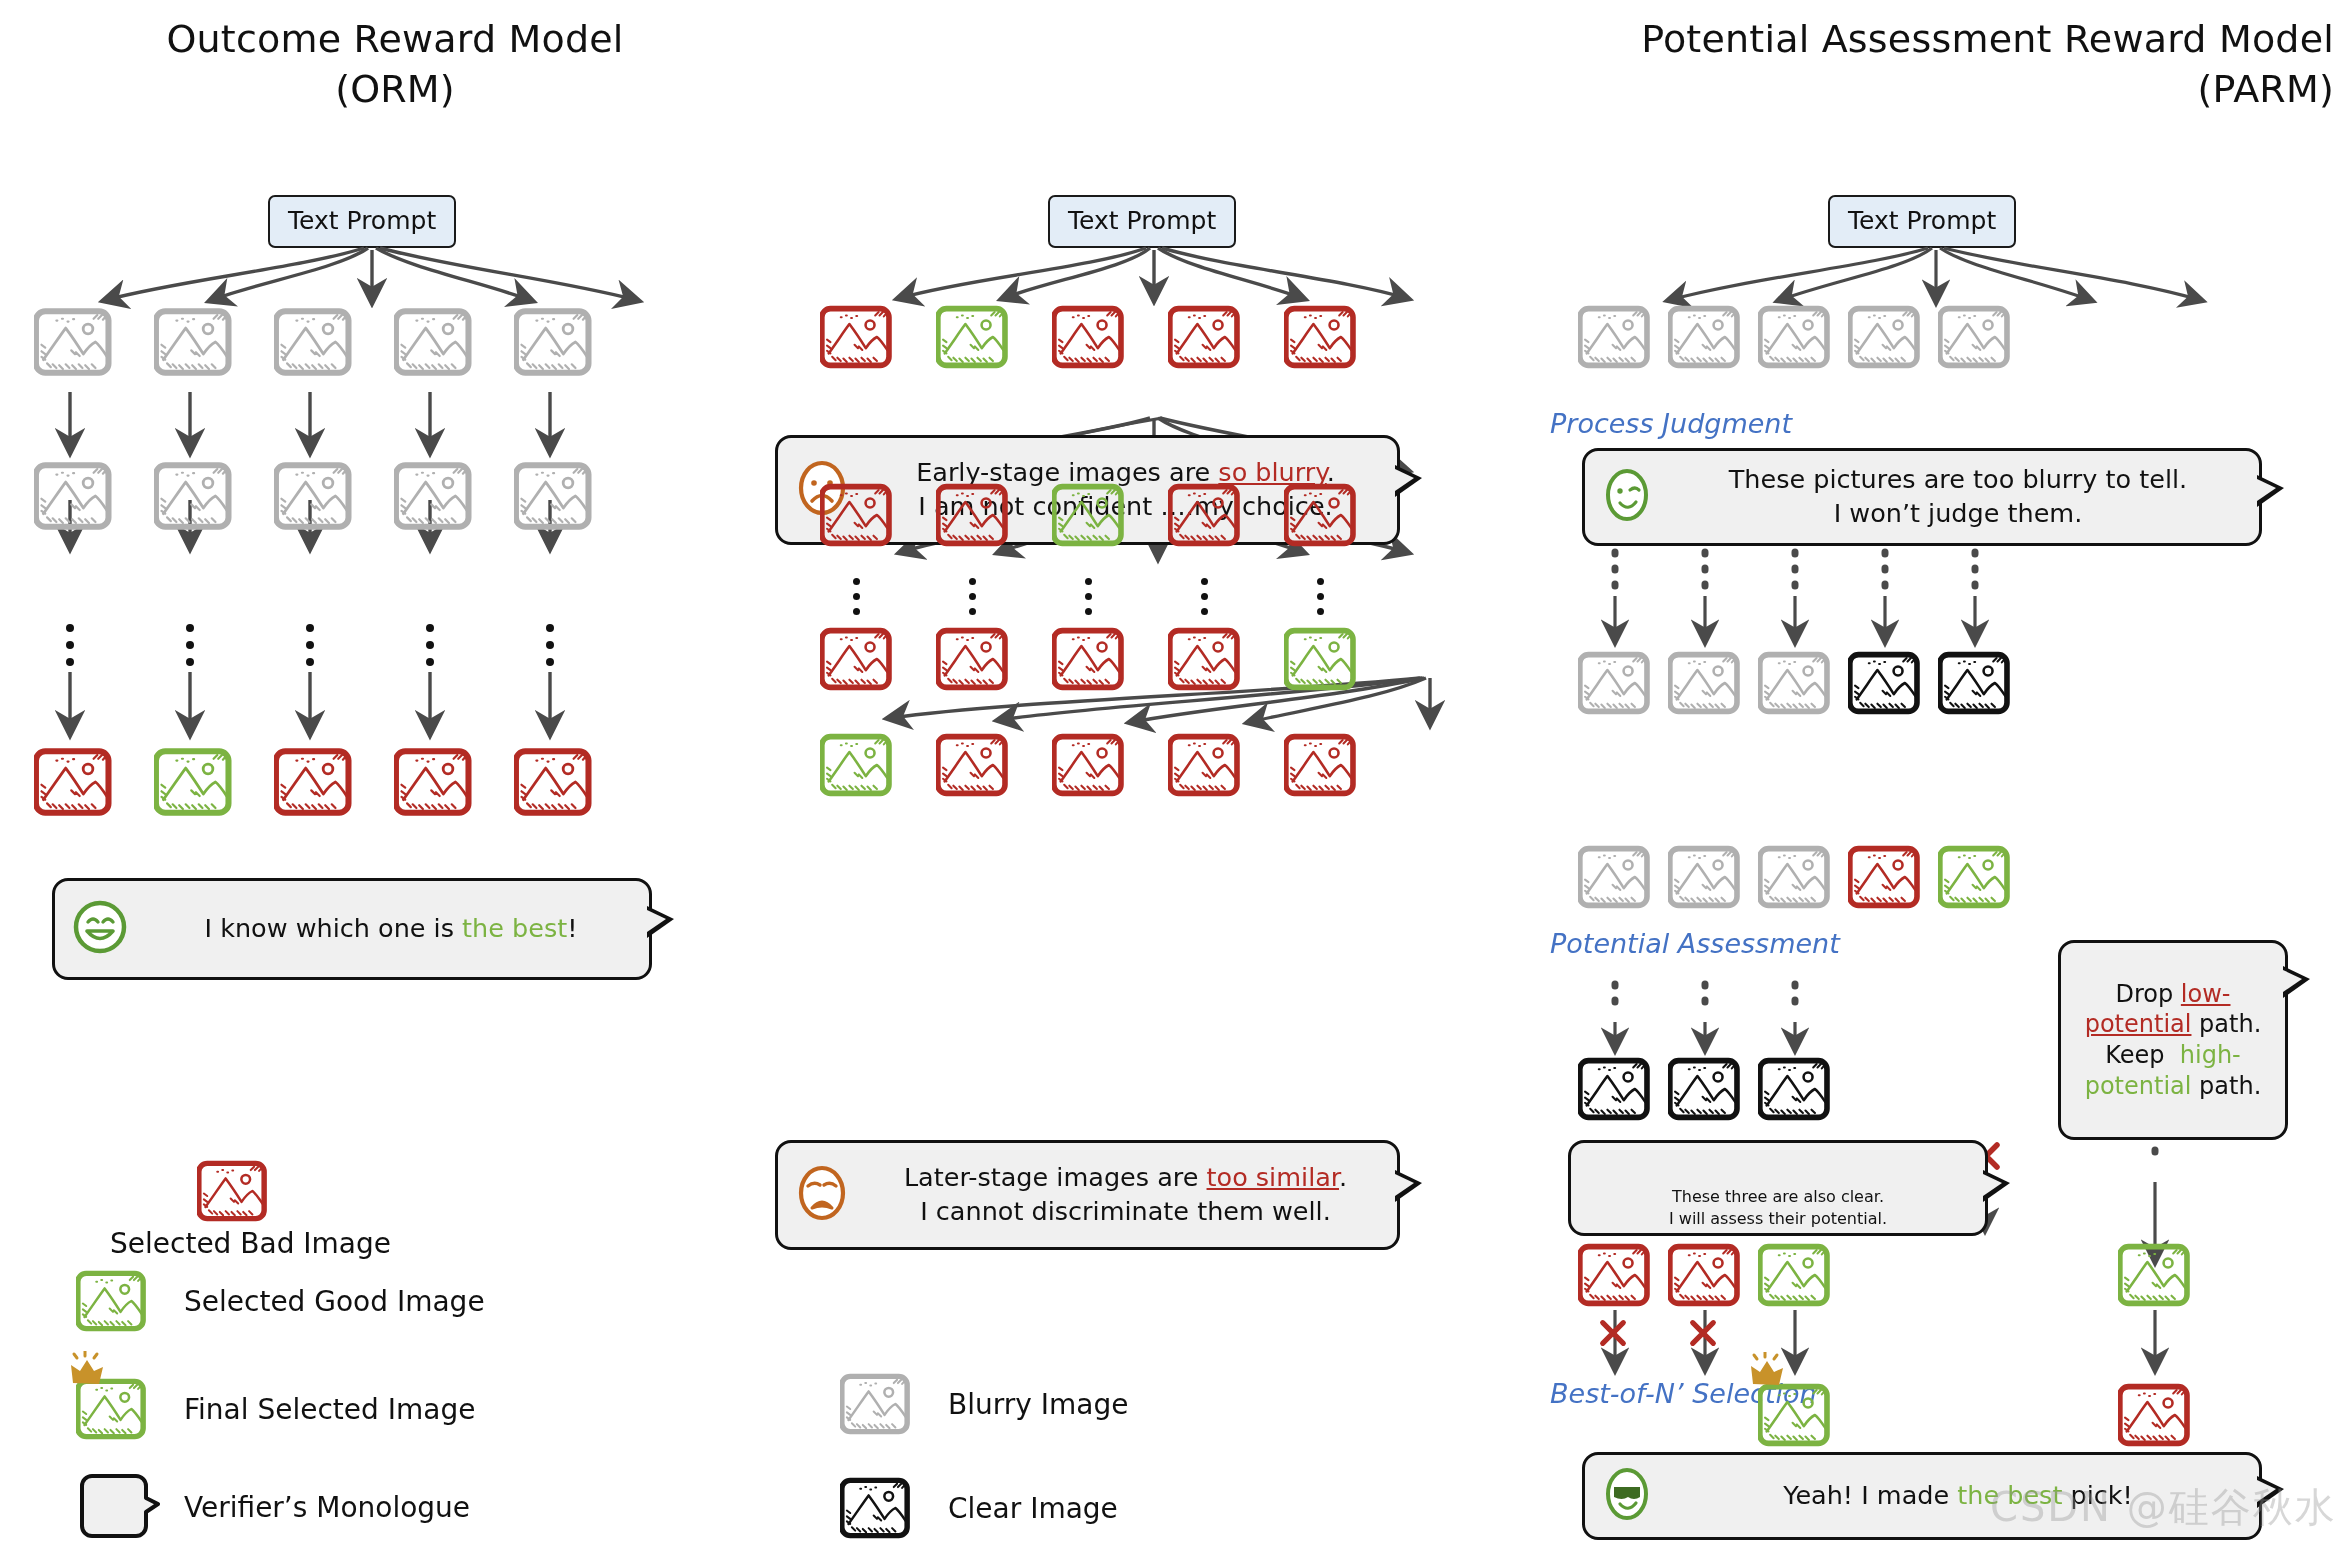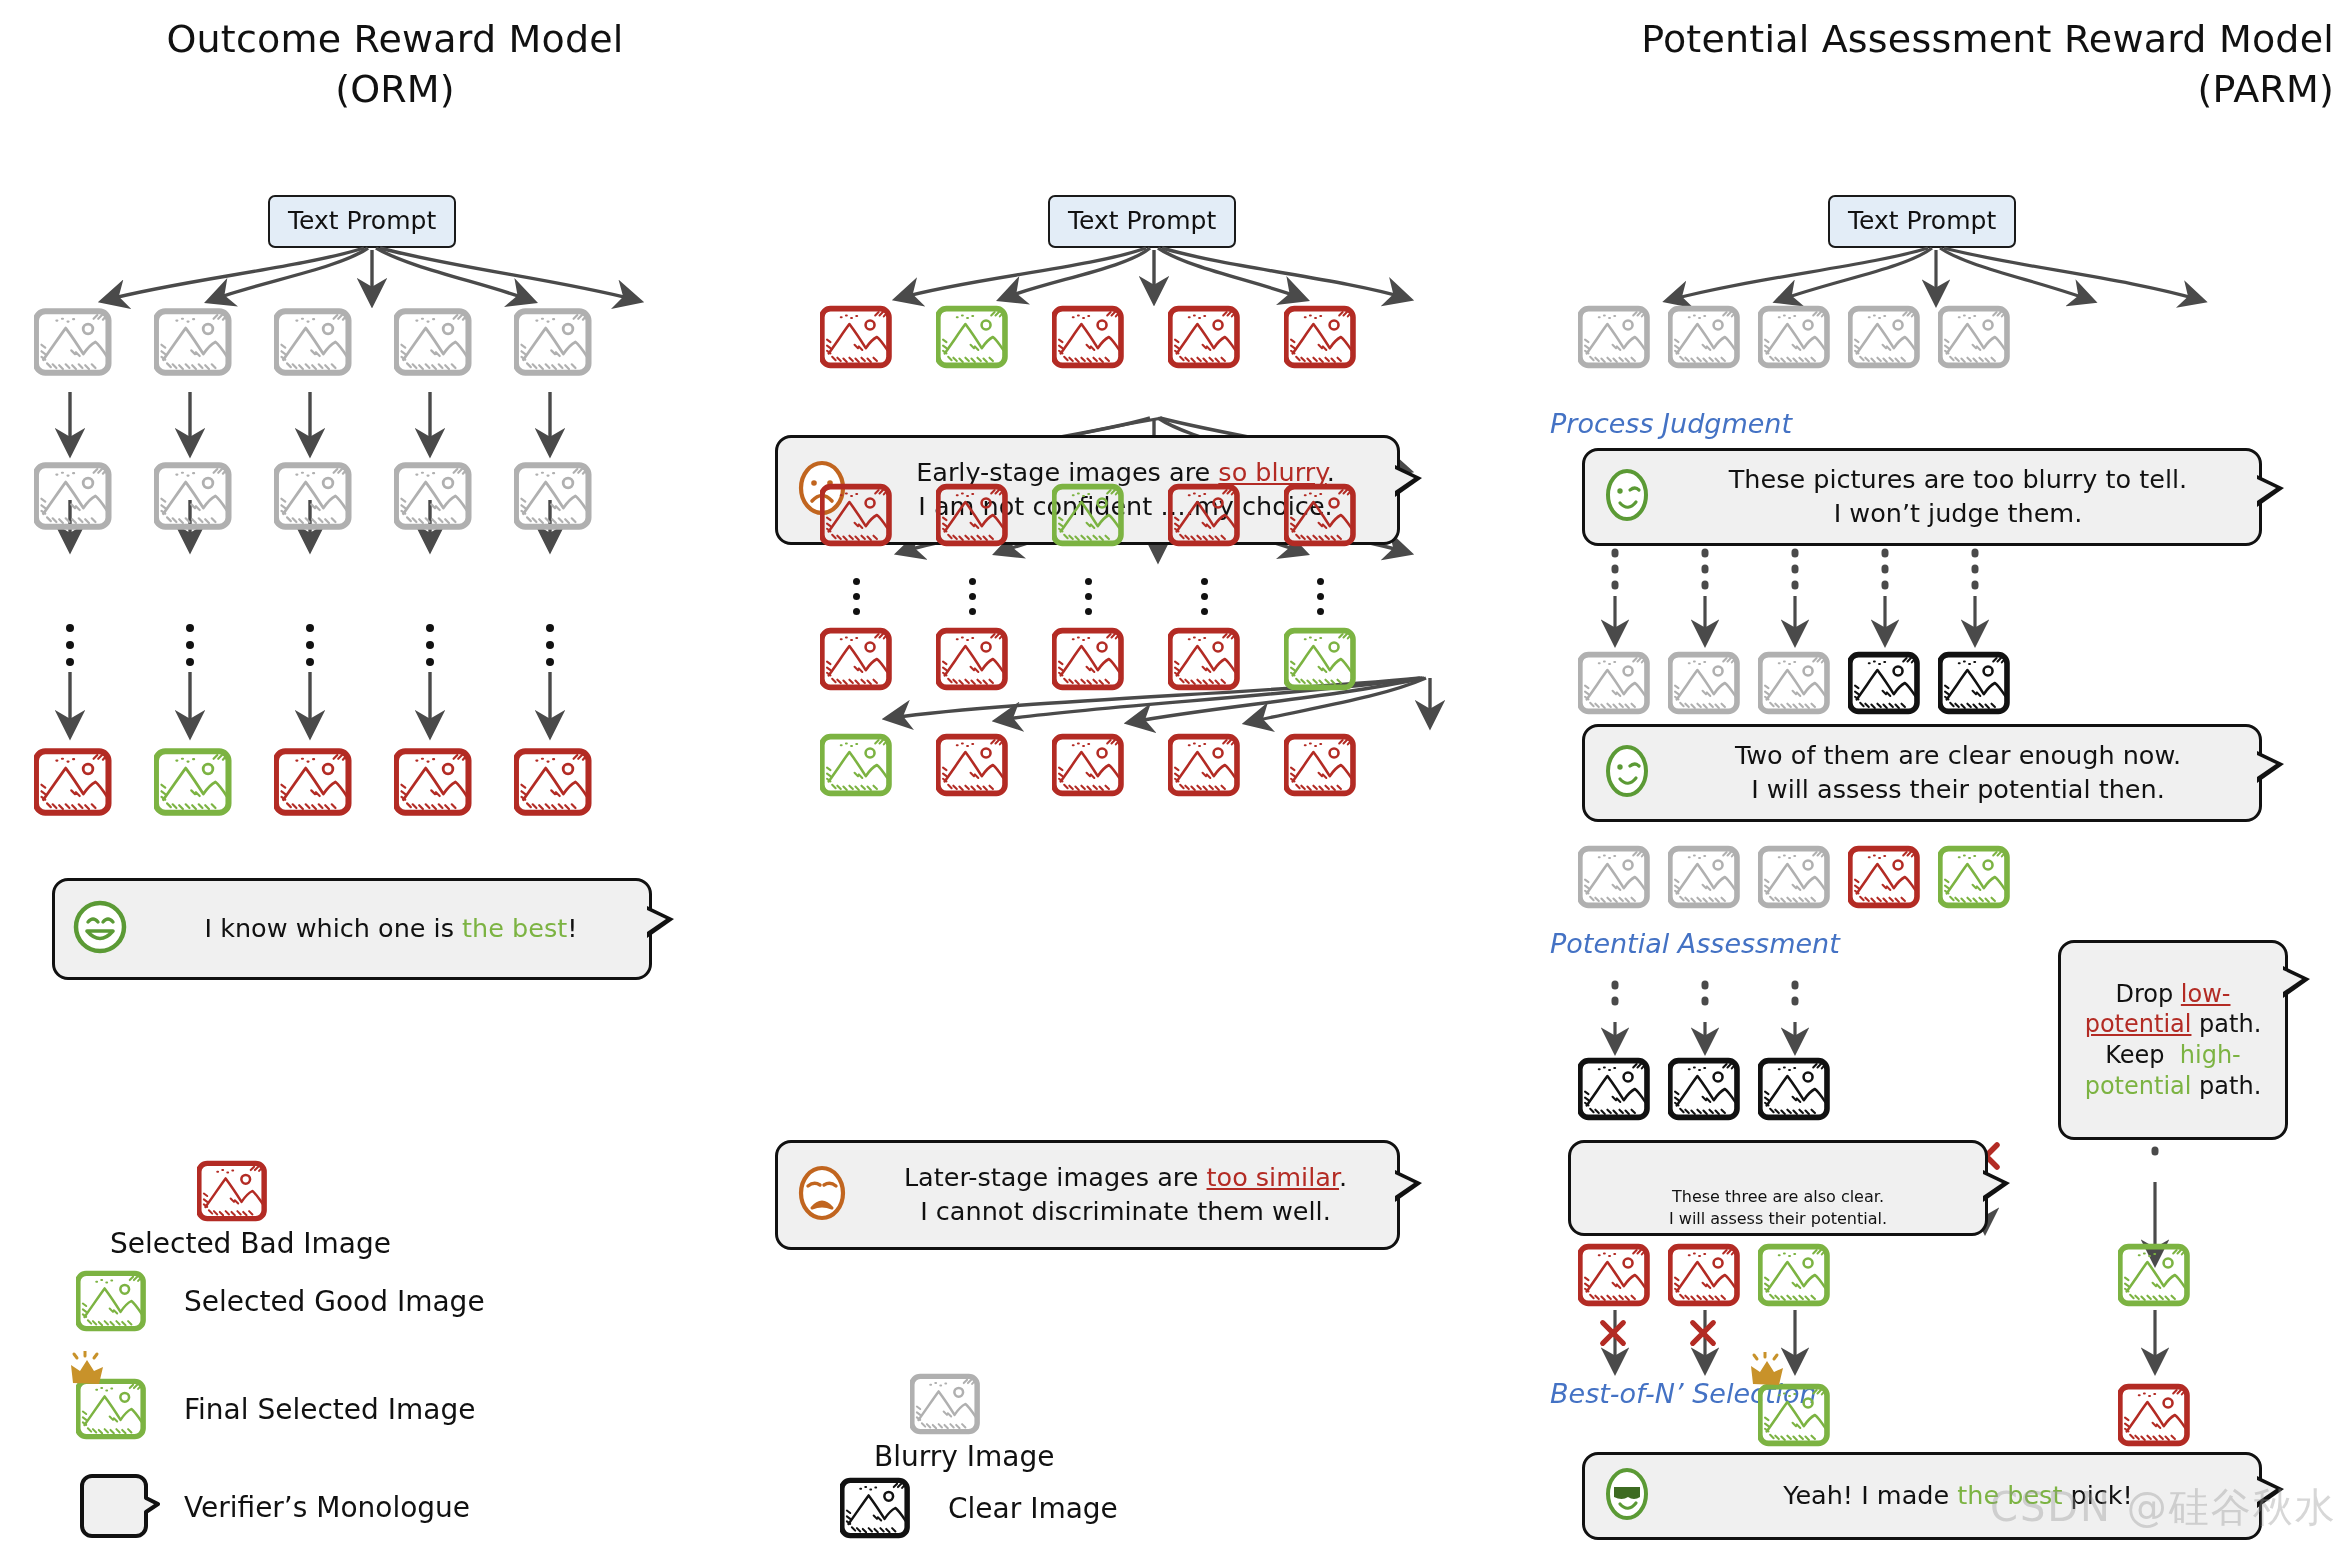--- a/index.html
+++ b/index.html
@@ -646,21 +646,6 @@
       </svg>
     </span>
 
-  <div class="bubble" style="left:32px; top:724px; width:680px; height:98px;">
-    <span class="face">
-      <svg width="52" height="56" viewBox="0 0 52 56">
-        <ellipse cx="26" cy="28" rx="19" ry="24" fill="#fff" stroke="#5b9a35" stroke-width="4"></ellipse>
-        <circle cx="19" cy="24" r="2.7" fill="#5b9a35"></circle>
-        <path d="M29,23 q5,-4 9,0" fill="none" stroke="#5b9a35" stroke-width="3.2" stroke-linecap="round"></path>
-        <path d="M19,36 q8,9 16,-1" fill="none" stroke="#5b9a35" stroke-width="3.2" stroke-linecap="round"></path>
-      </svg>
-    </span>
-    <div class="bubble-text">
-      <span>Two of them are clear enough now.
-</span><br><span>I will assess their potential then.</span>
-    </div>
-    <span class="tail"></span>
-  </div>
 
   <span class="pic" style="left:28px;  top:840px; width:76px; height:74px; color:#b0b0b0;">
       <svg viewBox="0 0 88 86">

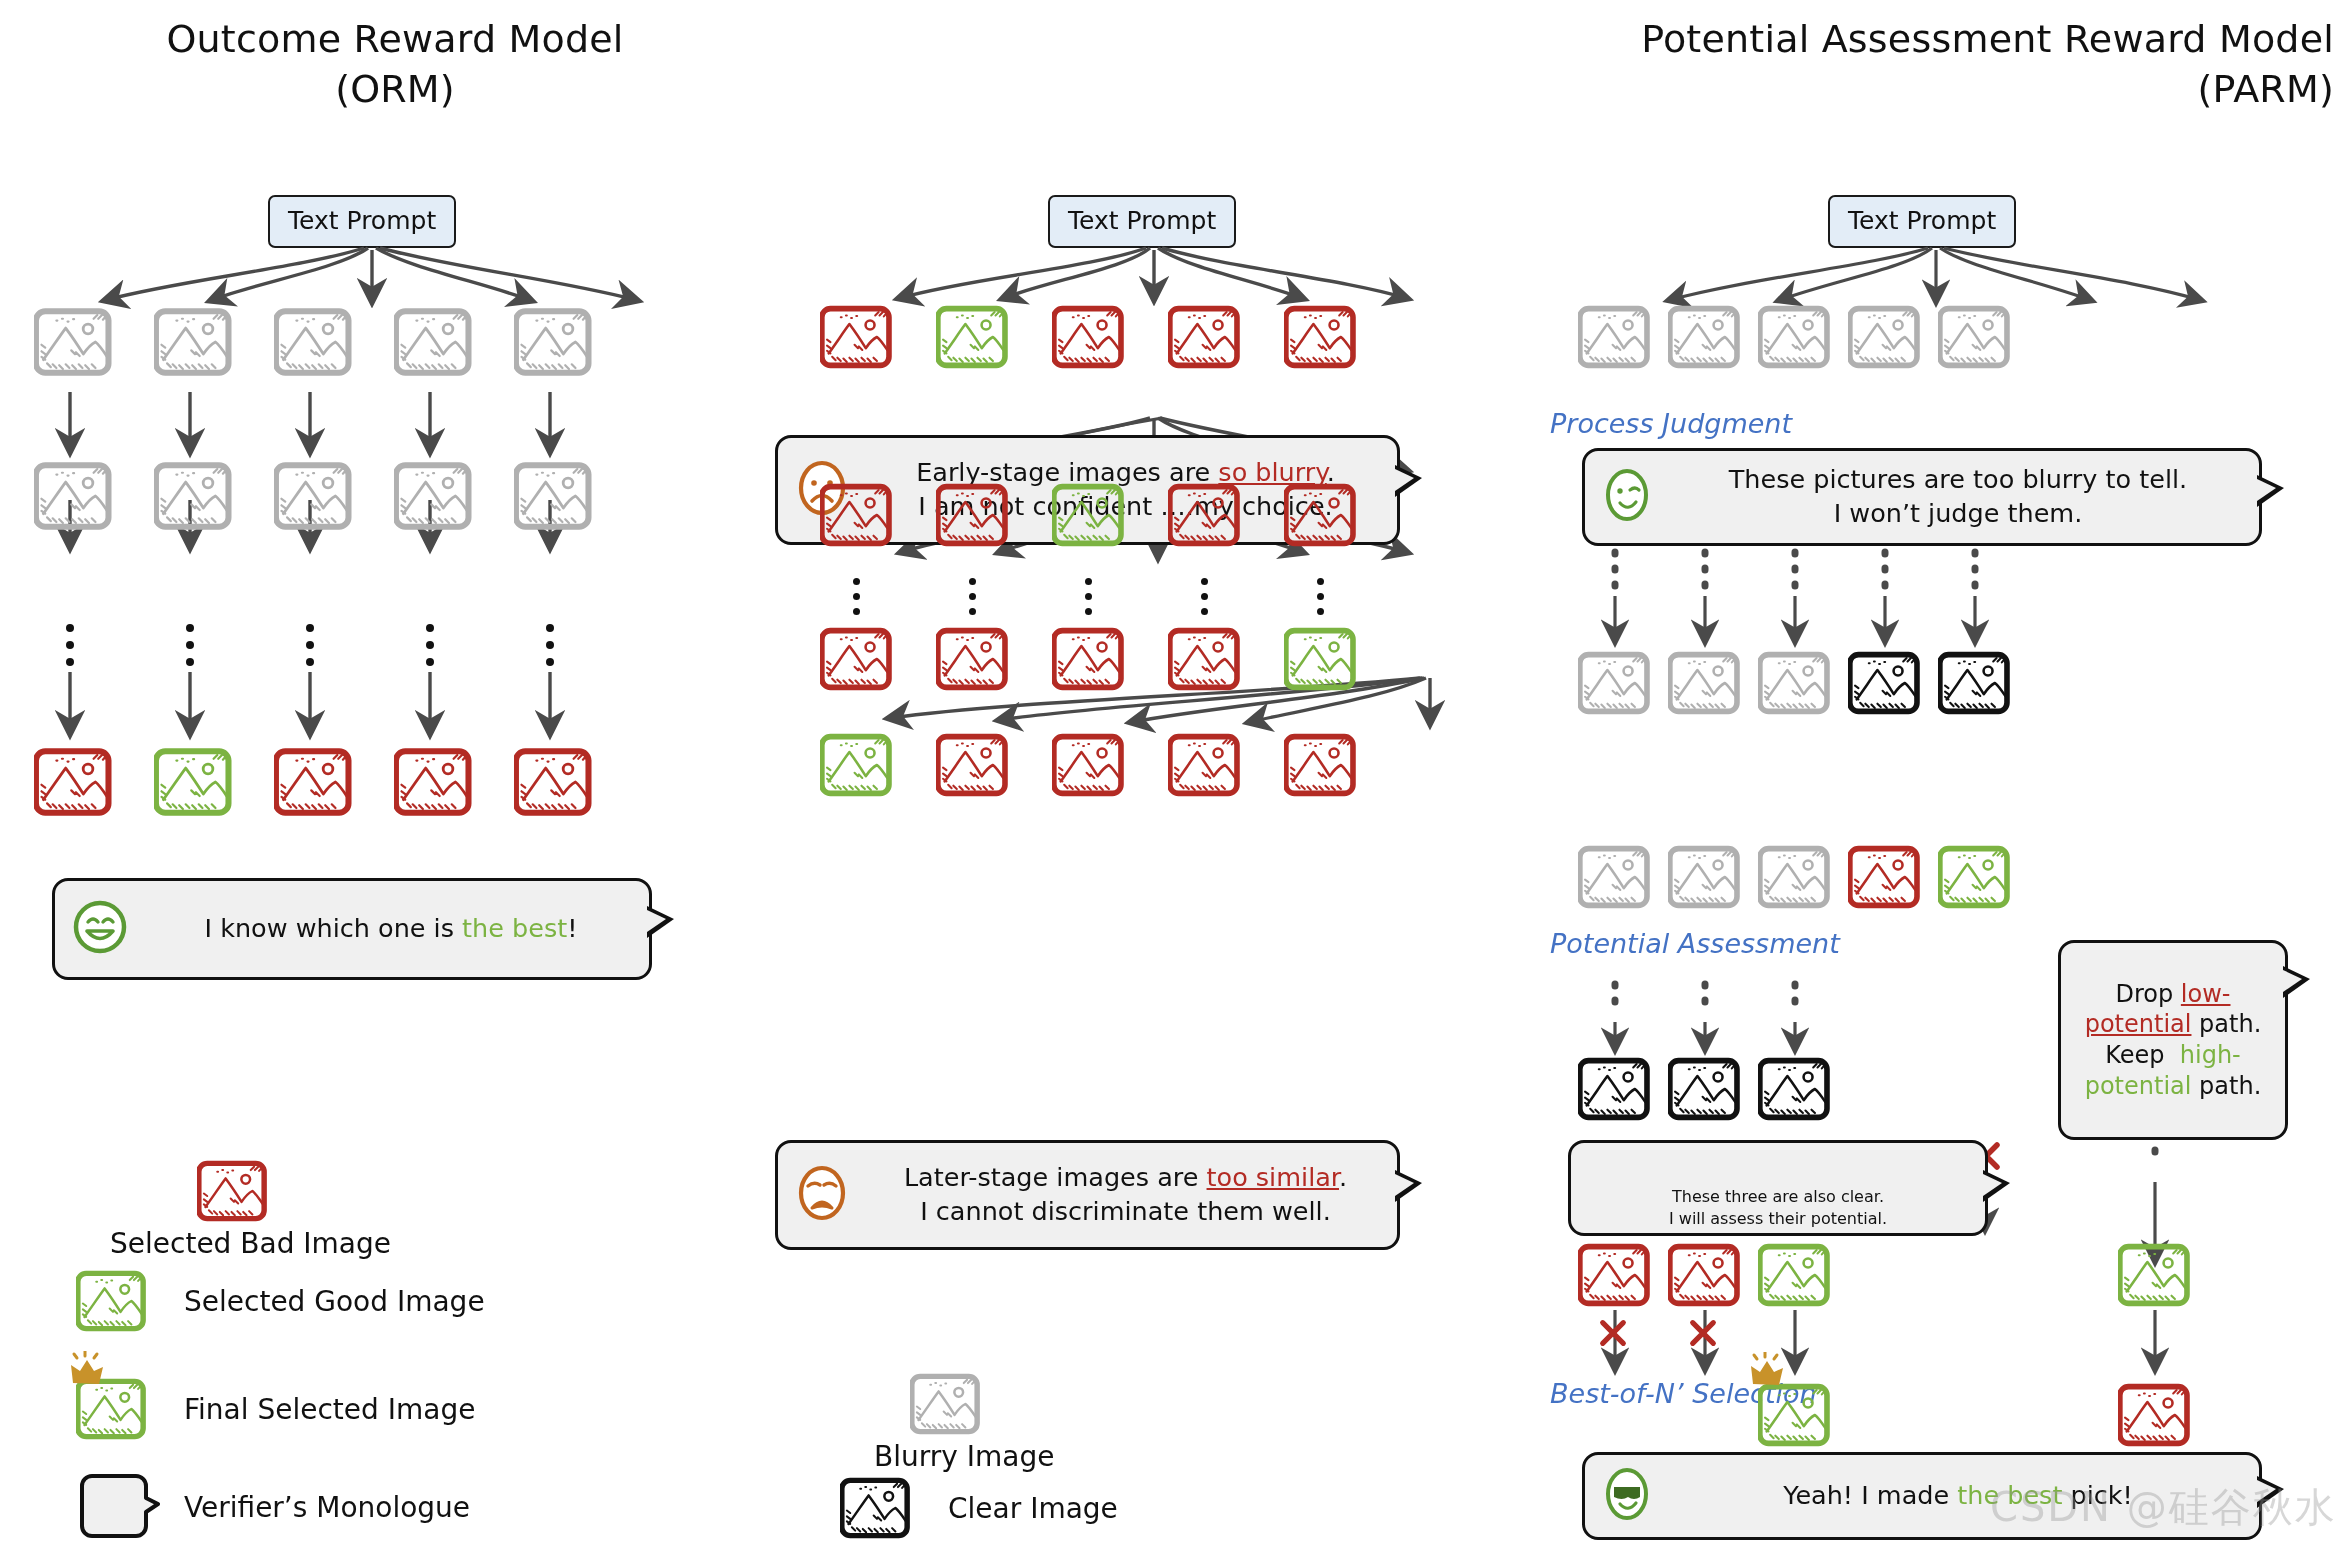--- a/index.html
+++ b/index.html
@@ -508,7 +508,7 @@
     <span class="tail"></span>
   </div>
 
-  <div class="legend-row" style="left:50px; top:1368px;flex-direction:column;">
+  <div class="legend-row" style="left:50px; top:1368px;">
     <span class="pic" style="position:relative; width:74px; height:72px; color:#b0b0b0;">
         <svg viewBox="0 0 88 86">
           <use href="#picglyph"></use>

